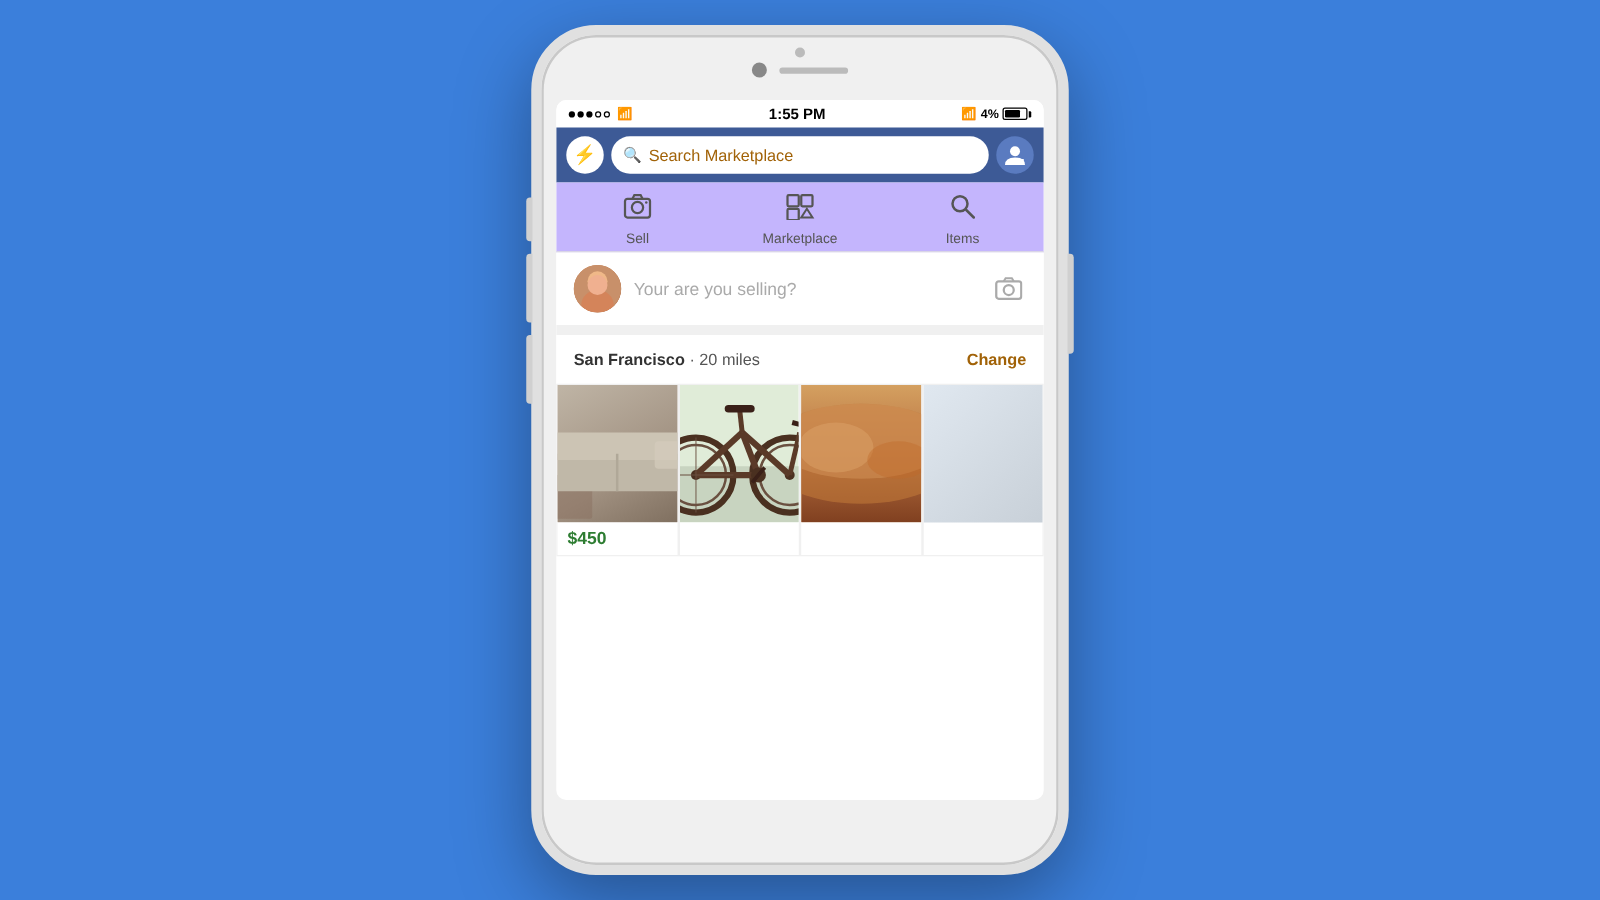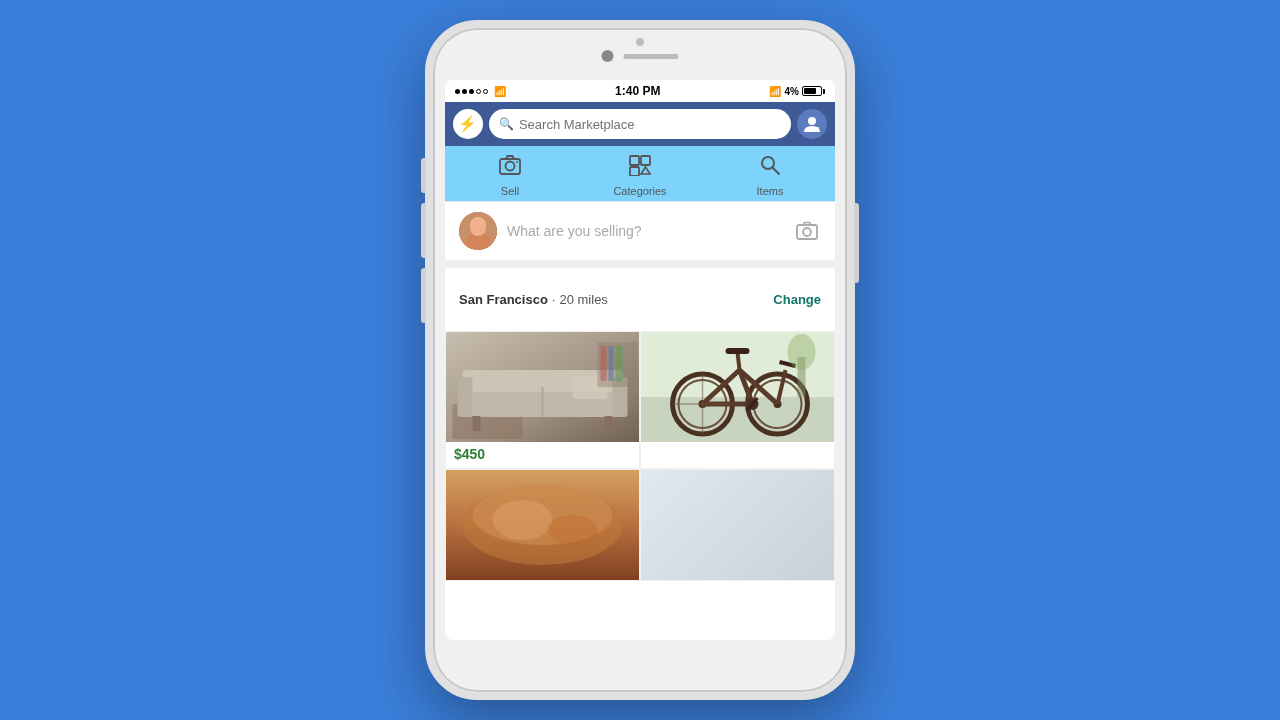--- a/index.html
+++ b/index.html
@@ -424,7 +424,7 @@
         </div>
         <span class="wifi-icon">📶</span>
       </div>
-      <div class="status-center">1:40 PM</div>
+      <div class="status-center">1:55 PM</div>
       <div class="status-right">
         <span>📶</span>
         <span>4%</span>

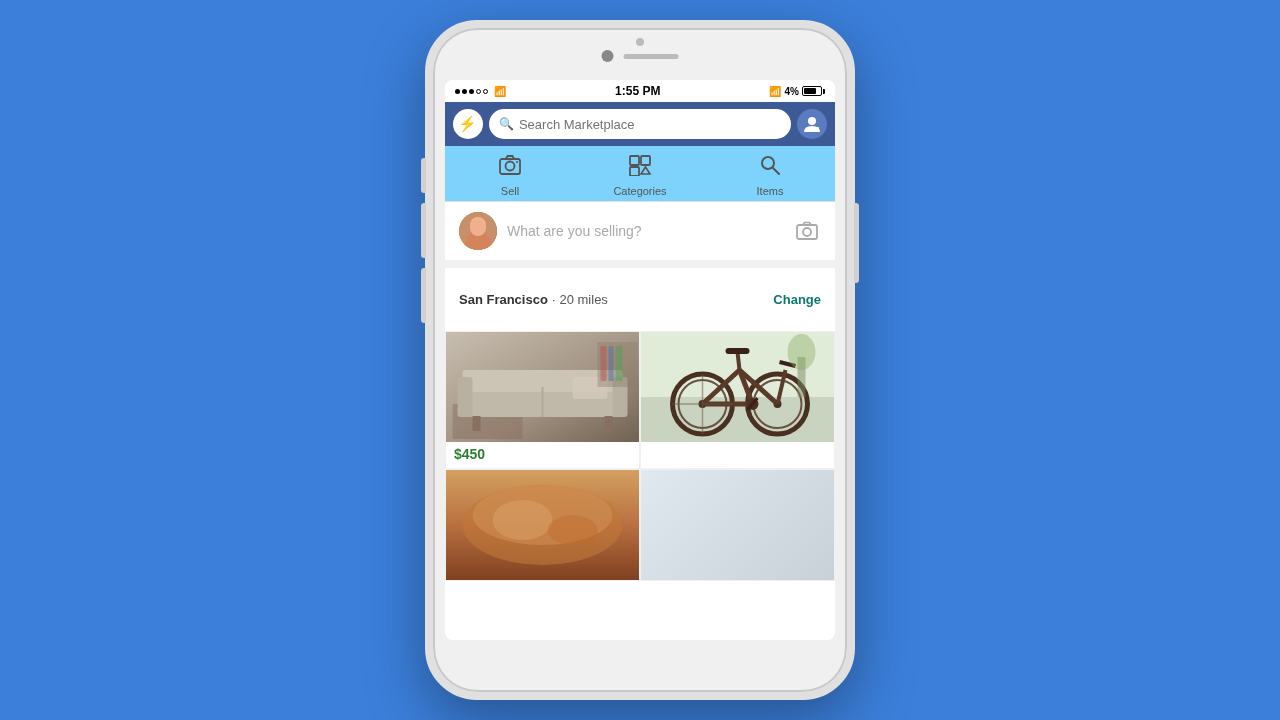--- a/index.html
+++ b/index.html
@@ -240,7 +240,7 @@
     }
 
     .search-bar-text {
-      color: #737373;
+      color: #a16207;
       font-size: 13px;
     }
 

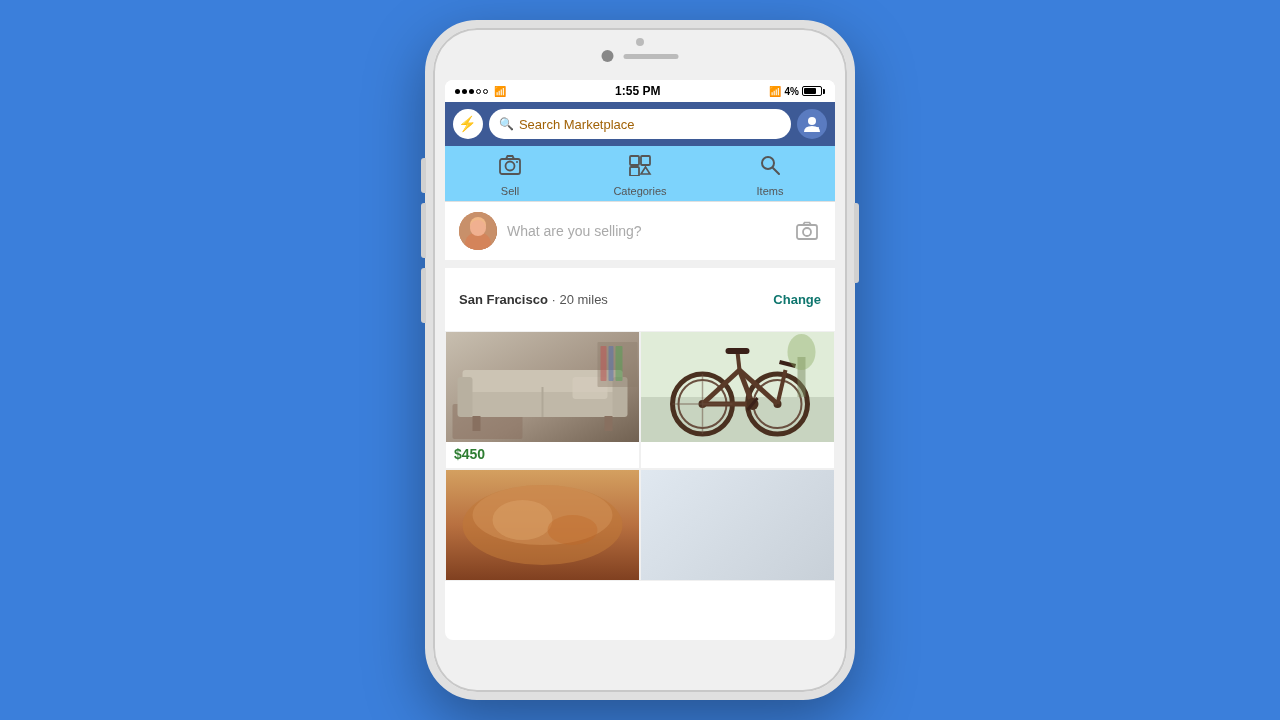--- a/index.html
+++ b/index.html
@@ -260,7 +260,7 @@
     
     .tab-bar {
       display: flex;
-      background: #7dd3fc;
+      background: #c4b5fd;
       border-bottom: 1px solid #e0e0e0;
       padding: 8px 0 4px;
     }

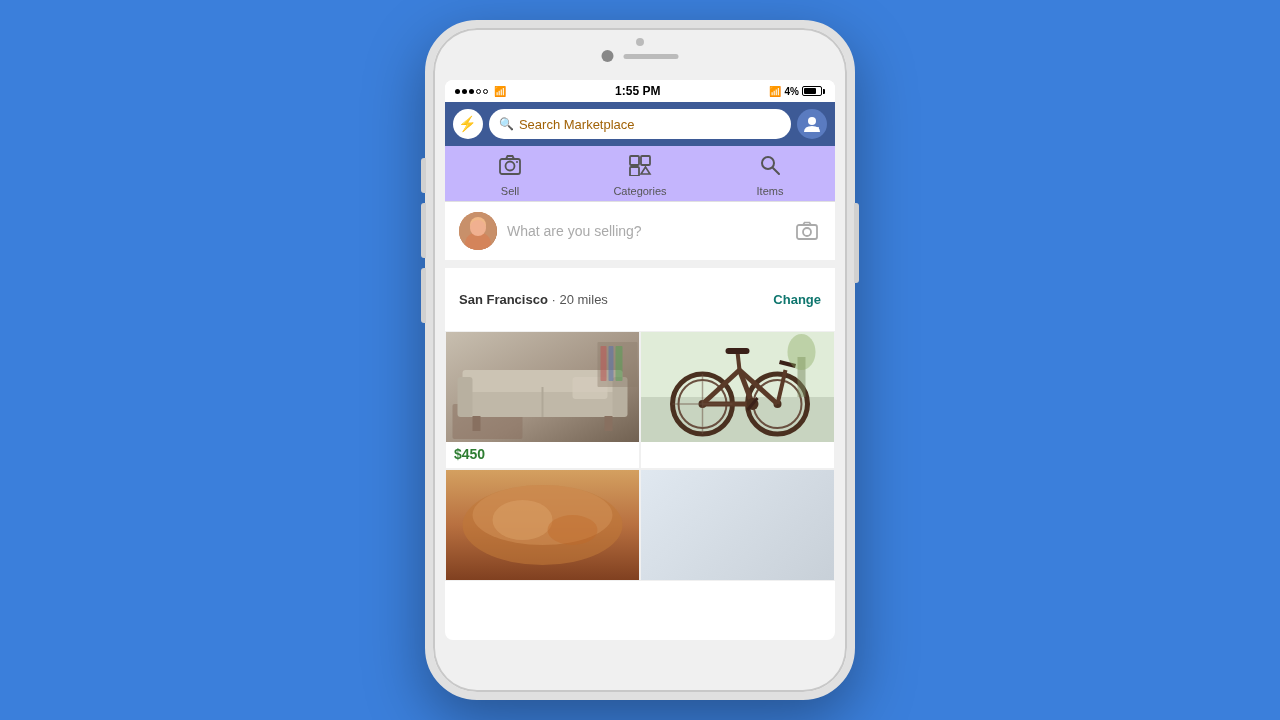--- a/index.html
+++ b/index.html
@@ -476,7 +476,7 @@
             <path d="M17.5 13 L13 20 L22 20Z" fill="none" stroke="#555" stroke-width="1.6"></path>
           </svg>
         </span>
-        <span class="tab-label">Categories</span>
+        <span class="tab-label">Marketplace</span>
       </div>
       <div class="tab-item">
         <span class="tab-icon">

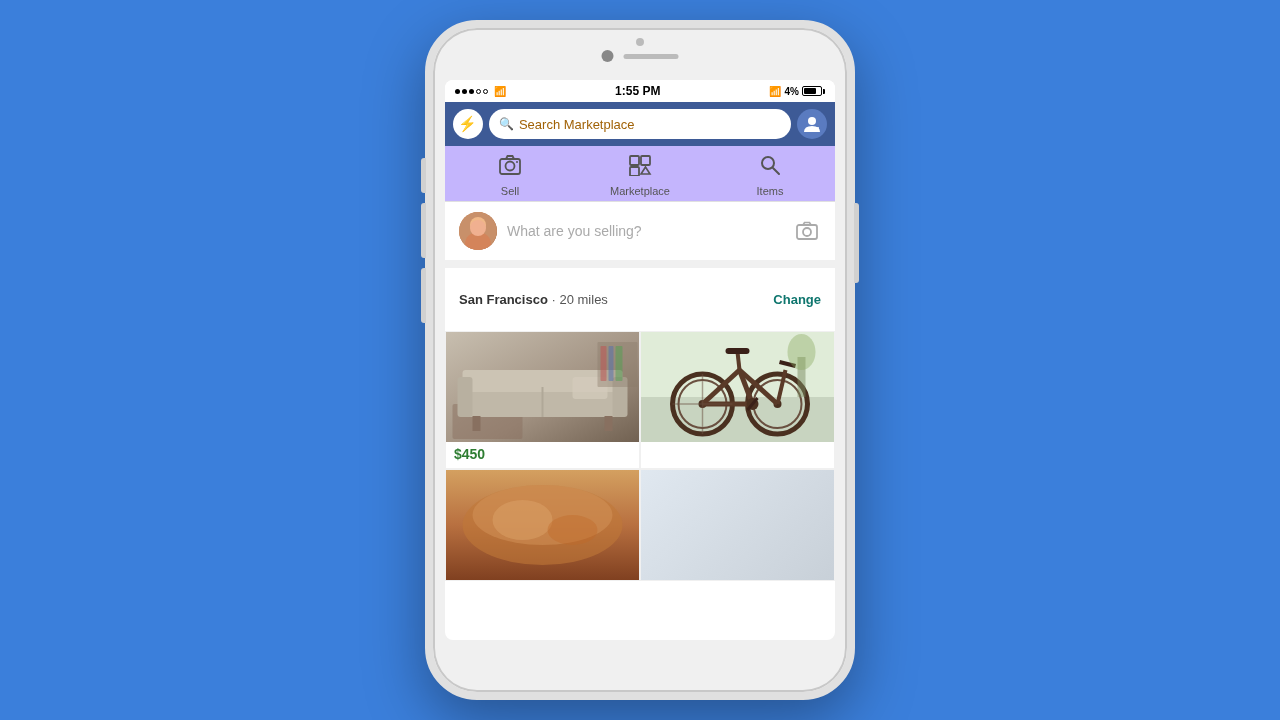--- a/index.html
+++ b/index.html
@@ -499,7 +499,7 @@
           </svg>
         </div>
       </div>
-      <span class="sell-input-text">What are you selling?</span>
+      <span class="sell-input-text">Your are you selling?</span>
       <div class="camera-btn">
         <svg width="22" height="20" viewBox="0 0 22 20">
           <rect x="1" y="4" width="20" height="14" rx="2" fill="none" stroke="#aaa" stroke-width="1.8"></rect>

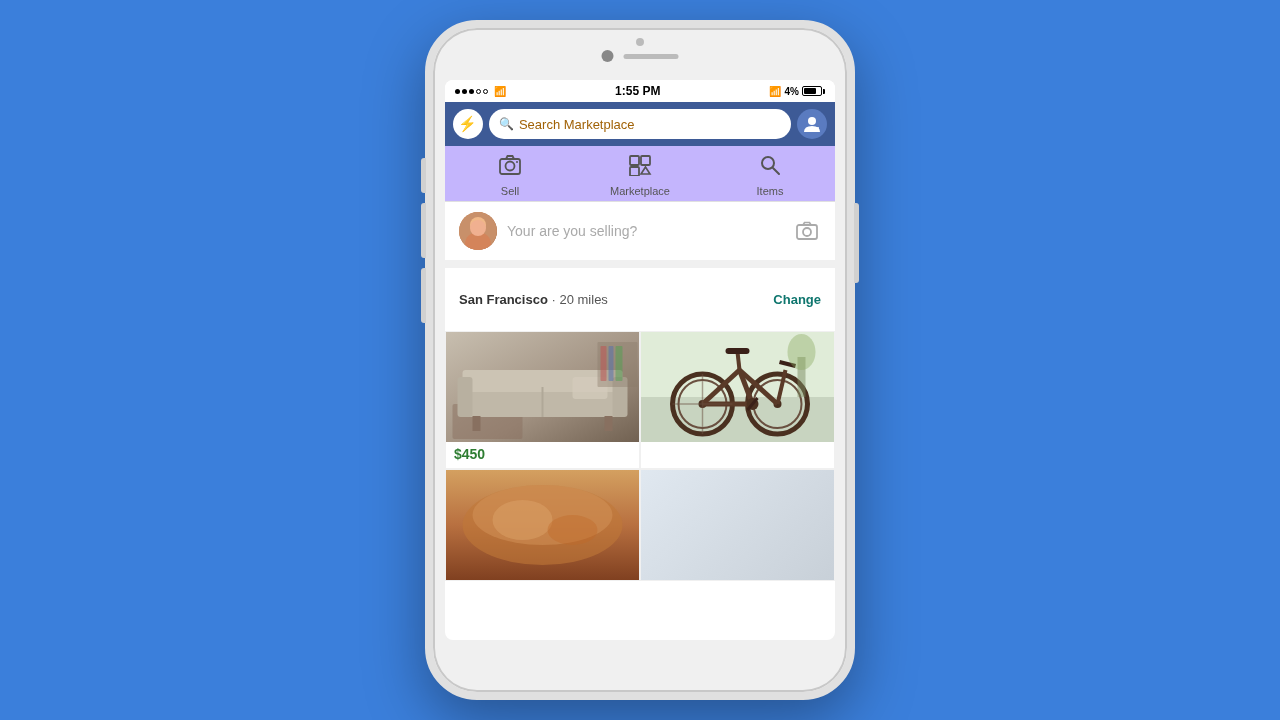--- a/index.html
+++ b/index.html
@@ -346,7 +346,7 @@
       display: flex;
       align-items: flex-start;
       justify-content: space-between;
-      padding: 24px 14px;
+      padding: 12px 14px;
       background: #fff;
     }
 

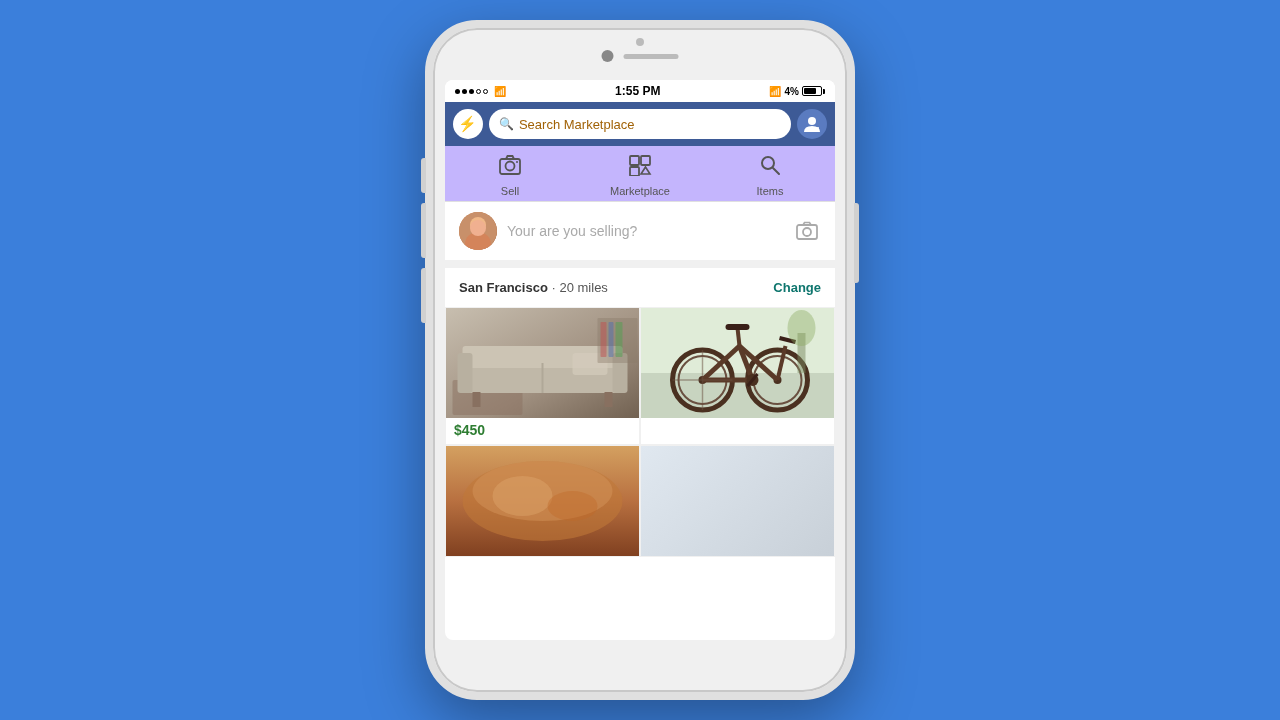--- a/index.html
+++ b/index.html
@@ -365,7 +365,7 @@
 
     .change-link {
       font-size: 13px;
-      color: #0f766e;
+      color: #a16207;
       font-weight: 600;
     }
 

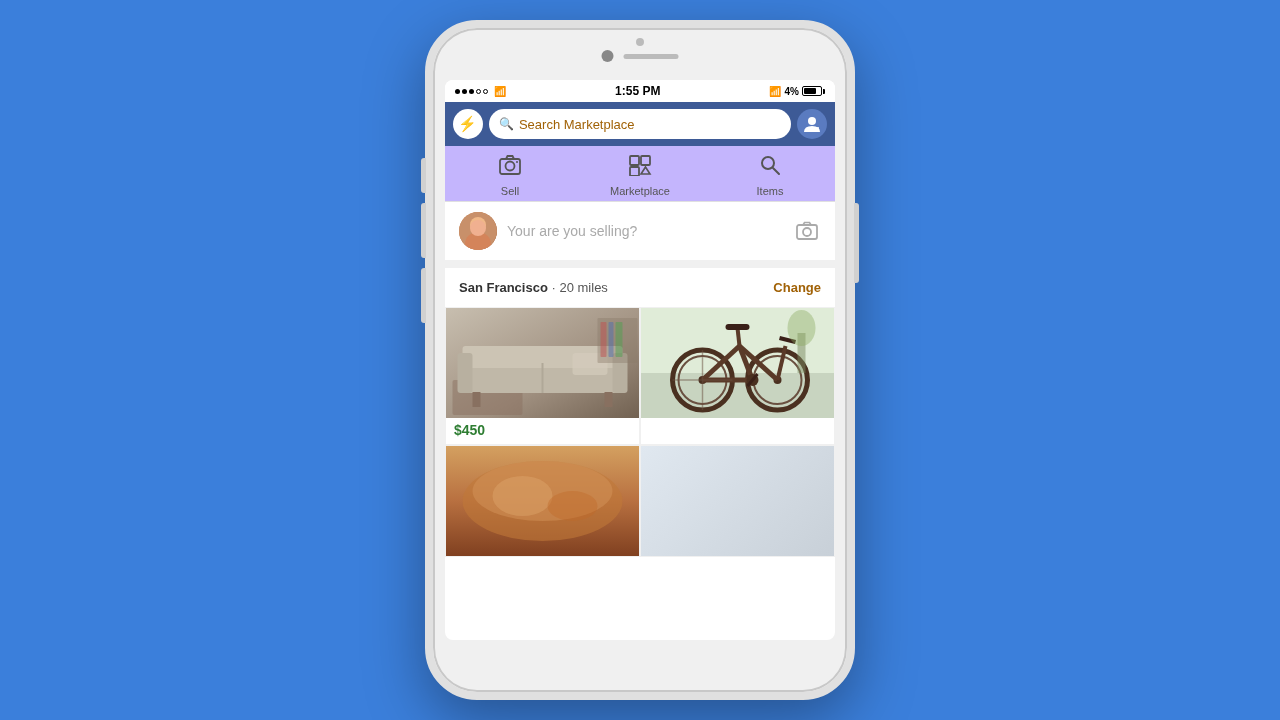--- a/index.html
+++ b/index.html
@@ -372,7 +372,7 @@
     
     .product-grid {
       display: grid;
-      grid-template-columns: 1fr 1fr;
+      grid-template-columns: 1fr 1fr 1fr 1fr;
       gap: 0;
       background: #f0f0f0;
     }

